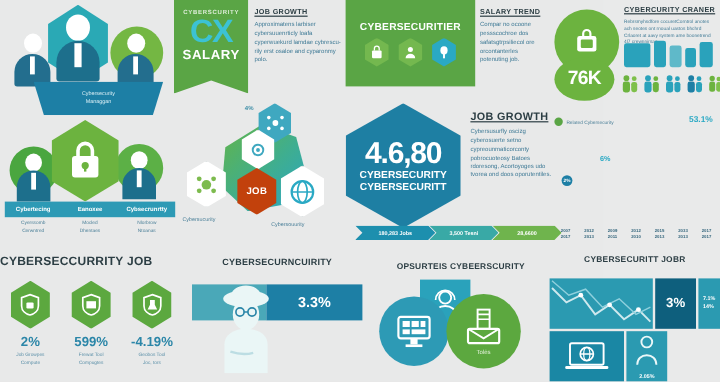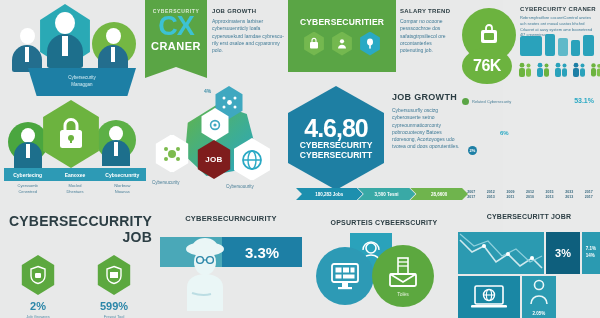--- a/index.html
+++ b/index.html
@@ -251,7 +251,7 @@
   <div class="panel" id="cx-ribbon">
     <div class="cx-small blur">CYBERSCURITY</div>
     <div class="cx-big">CX</div>
-    <div class="cx-sub">CRANER</div>
+    <div class="cx-sub">SALARY</div>
   </div>
 
   <div class="panel" id="jobgrowth-top">

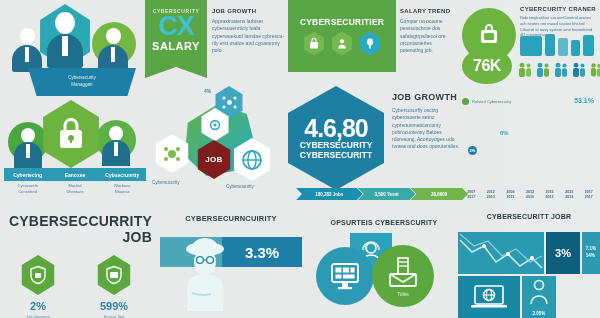--- a/index.html
+++ b/index.html
@@ -18,6 +18,7 @@
   .hdr {
     font-weight: bold; color: #2c3e44; letter-spacing: .3px;
     text-transform: uppercase;
+    text-decoration: underline;
   }
   .body-txt { color: #3f7a96; line-height: 1.45; }
 

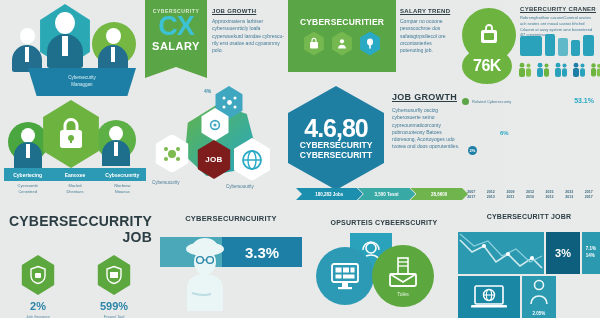--- a/index.html
+++ b/index.html
@@ -407,7 +407,7 @@
           <circle cx="8" cy="8" r="1.6" fill="#3fa8c0"></circle>
         </svg>
     </div>
-    <div class="float-hex" style="left:44px;top:54px;width:36px;height:39px;background:#7f1d1d;">
+    <div class="float-hex" style="left:44px;top:54px;width:36px;height:39px;background:#c2410c;">
       <span style="color:#fff;font-size:8px;font-weight:bold;letter-spacing:.3px;">JOB</span>
     </div>
     <div class="float-hex" style="left:2px;top:48px;width:36px;height:39px;background:#ffffff;border:1px solid #e0e4e4;">

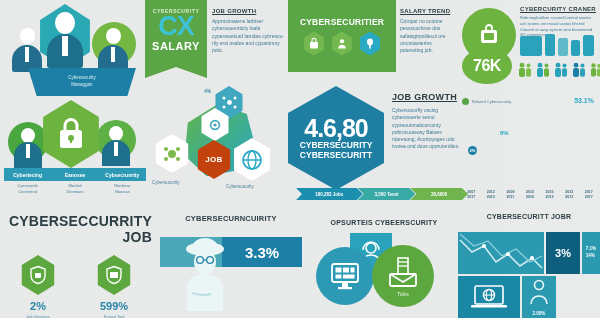--- a/index.html
+++ b/index.html
@@ -169,7 +169,7 @@
 
   
   #bl-panel { left: 0; top: 205px; width: 152px; height: 113px; }
-  #bl-panel .sec-title { text-align: right; font-size: 14px; margin-top: 8px; }
+  #bl-panel .sec-title { text-align: left; font-size: 10px; margin-top: 8px; }
   .hexstats { display: flex; justify-content: space-around; margin-top: 10px; }
   .hexstat { display: flex; flex-direction: column; align-items: center; width: 44px; }
   .hexstat .hx {

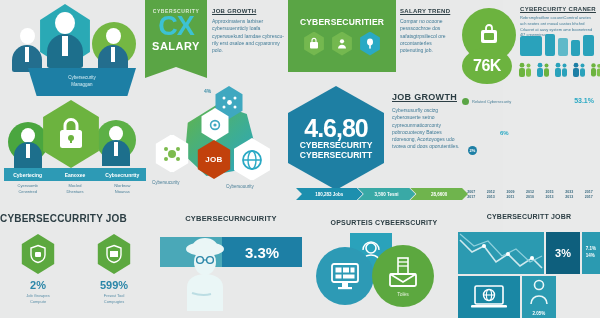--- a/index.html
+++ b/index.html
@@ -187,7 +187,7 @@
   .hbar { height: 30px; display: flex; align-items: center; margin-bottom: 6px; }
   .hbar .lite { background: #4aa8b8; height: 100%; }
   .hbar .dark { background: #1d7fa5; height: 100%; display: flex; align-items: center; justify-content: center; flex: 1; }
-  .hbar .dark span { color: #ffffff; font-size: 15px; font-weight: bold; }
+  .hbar .dark span { color: #ffffff; font-size: 12px; font-weight: bold; }
   #detective { position: absolute; left: 26px; top: 30px; width: 54px; height: 76px; }
 
   

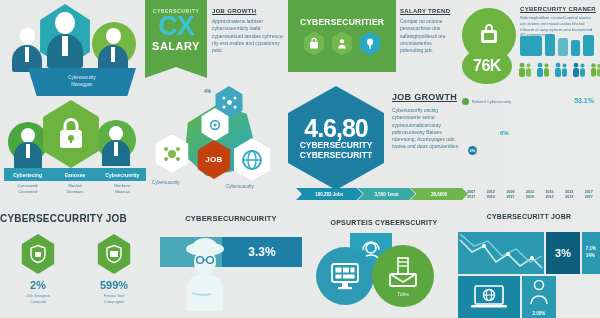--- a/index.html
+++ b/index.html
@@ -528,6 +528,16 @@
         <div class="val">599%</div>
         <div class="cap blur">Frewat Tool<br>Compugtes</div>
       </div>
+      <div class="hexstat">
+        <div class="hx">
+          <svg width="18" height="20" viewBox="0 0 18 20">
+              <path d="M9 1.5 16 4v7c0 4-3.4 6.7-7 7.5C5.4 17.7 2 15 2 11V4z" fill="none" stroke="#fff" stroke-width="1.4"></path>
+              <path d="M7 6v4l-2 4h8l-2-4V6z" fill="#fff"></path>
+            </svg>
+        </div>
+        <div class="val">-4.19%</div>
+        <div class="cap blur">Geobos Tool<br>Joc, tors</div>
+      </div>
     </div>
   </div>
 

